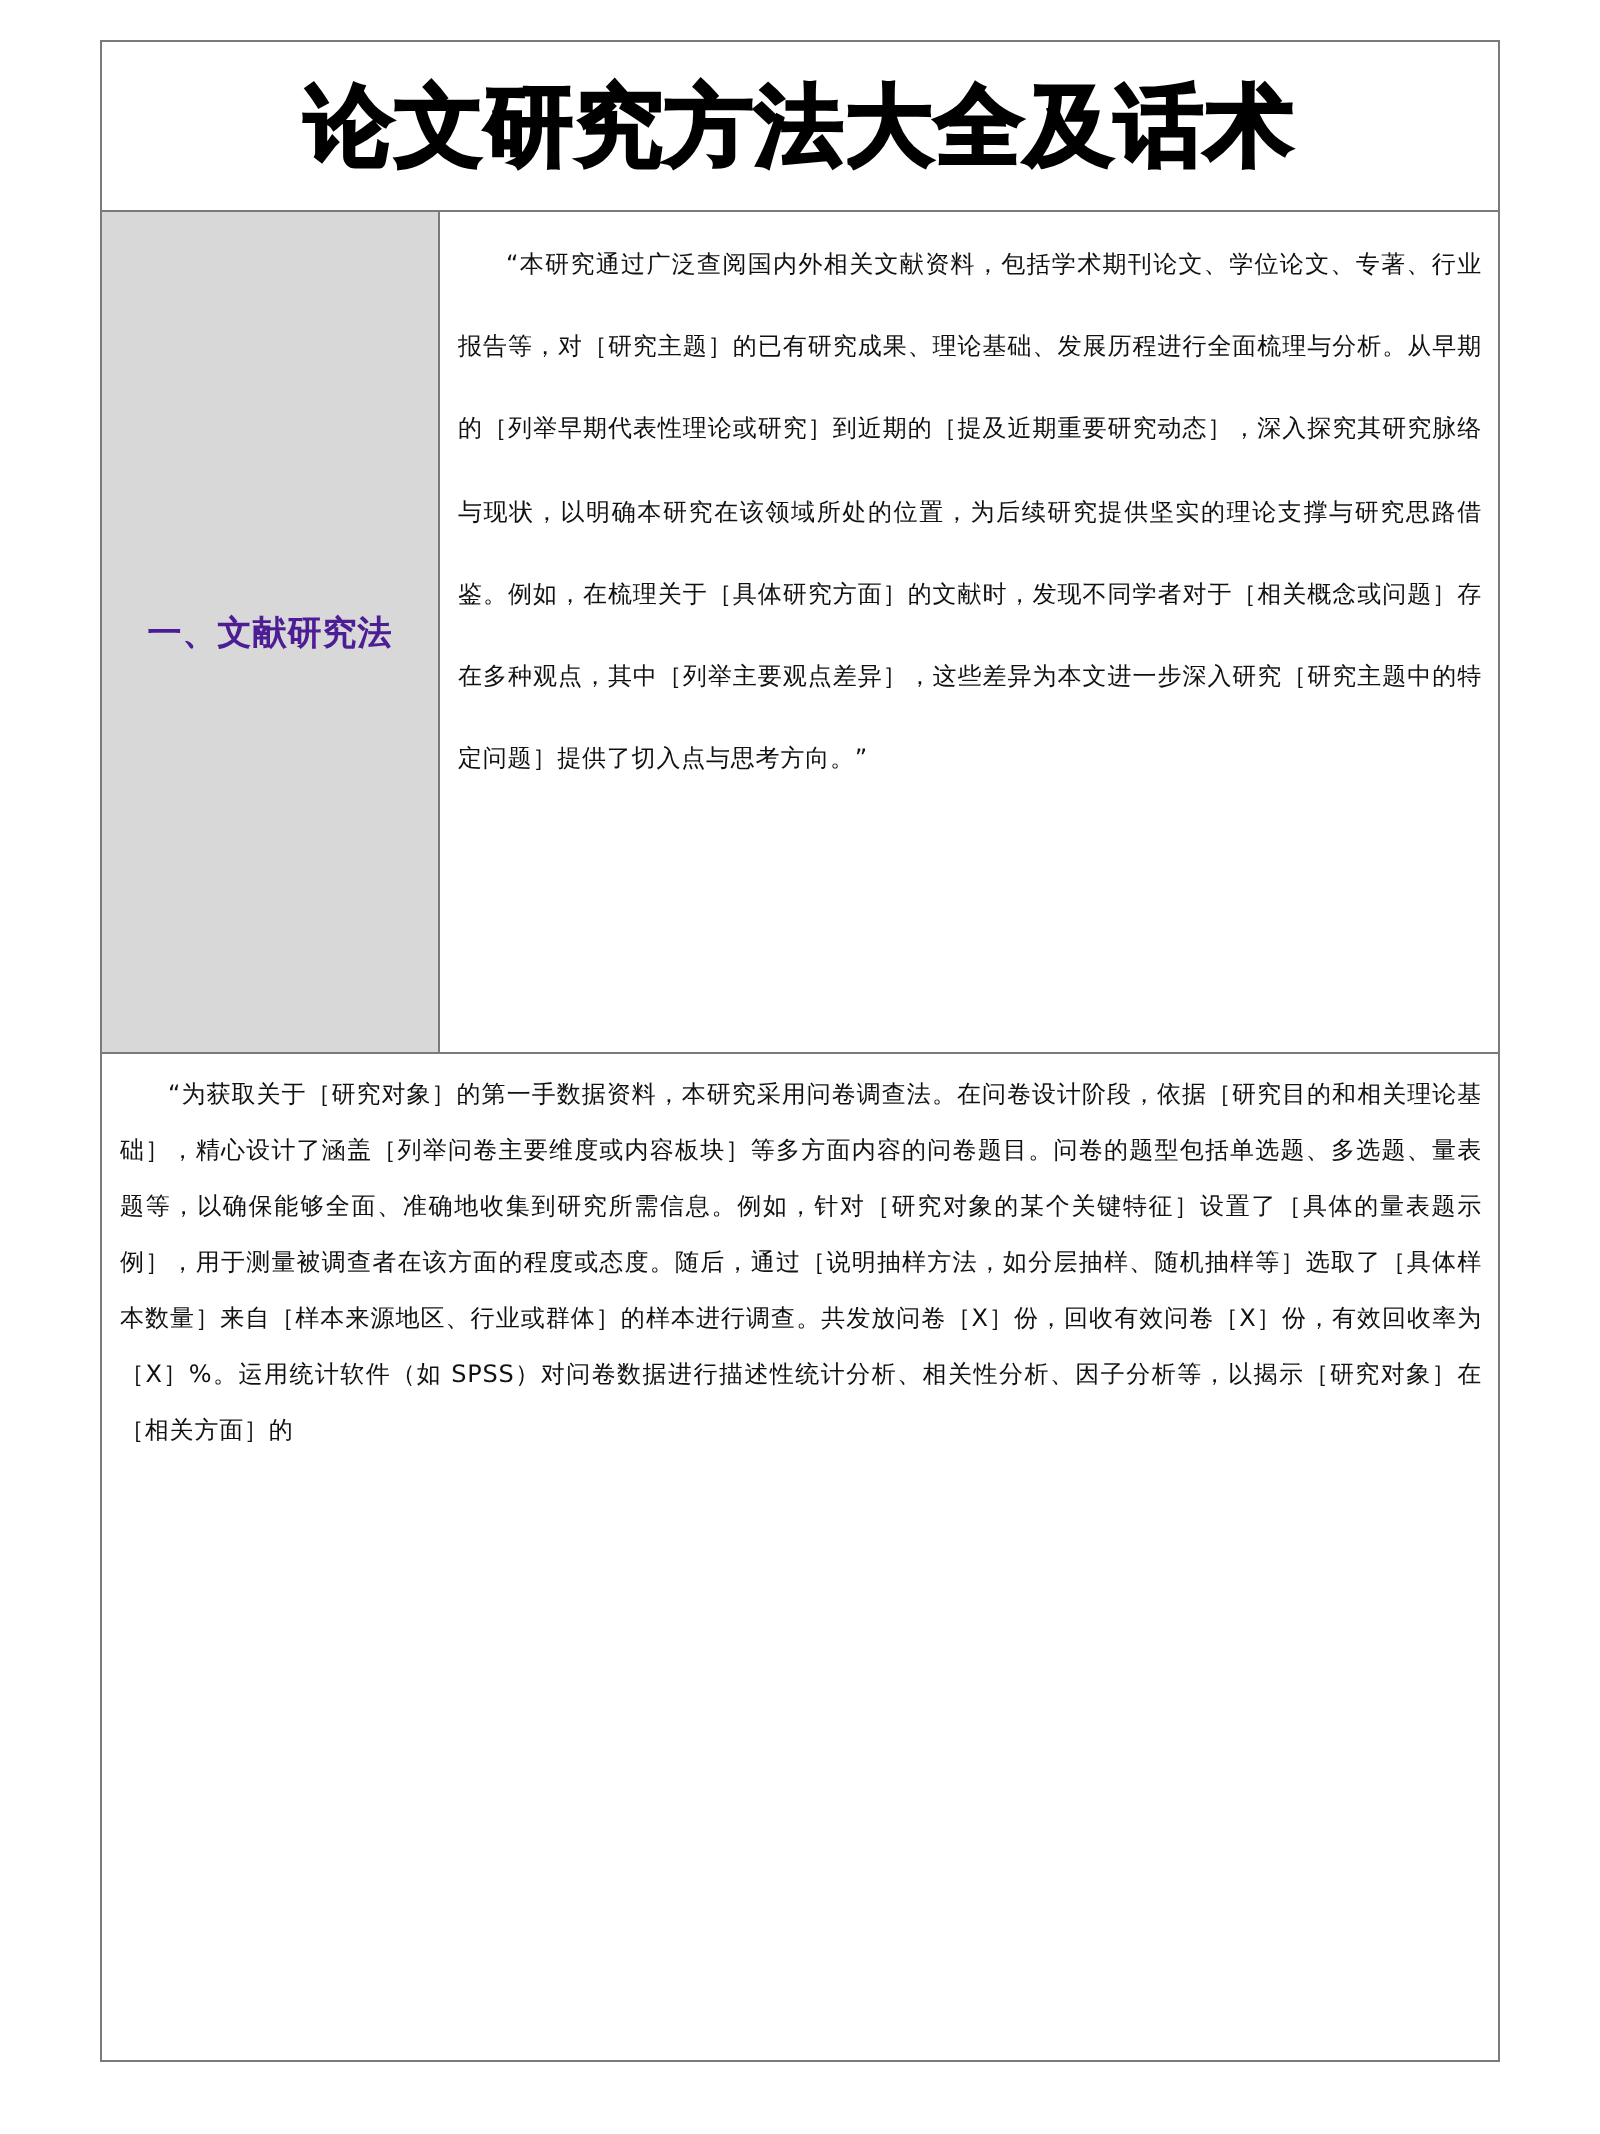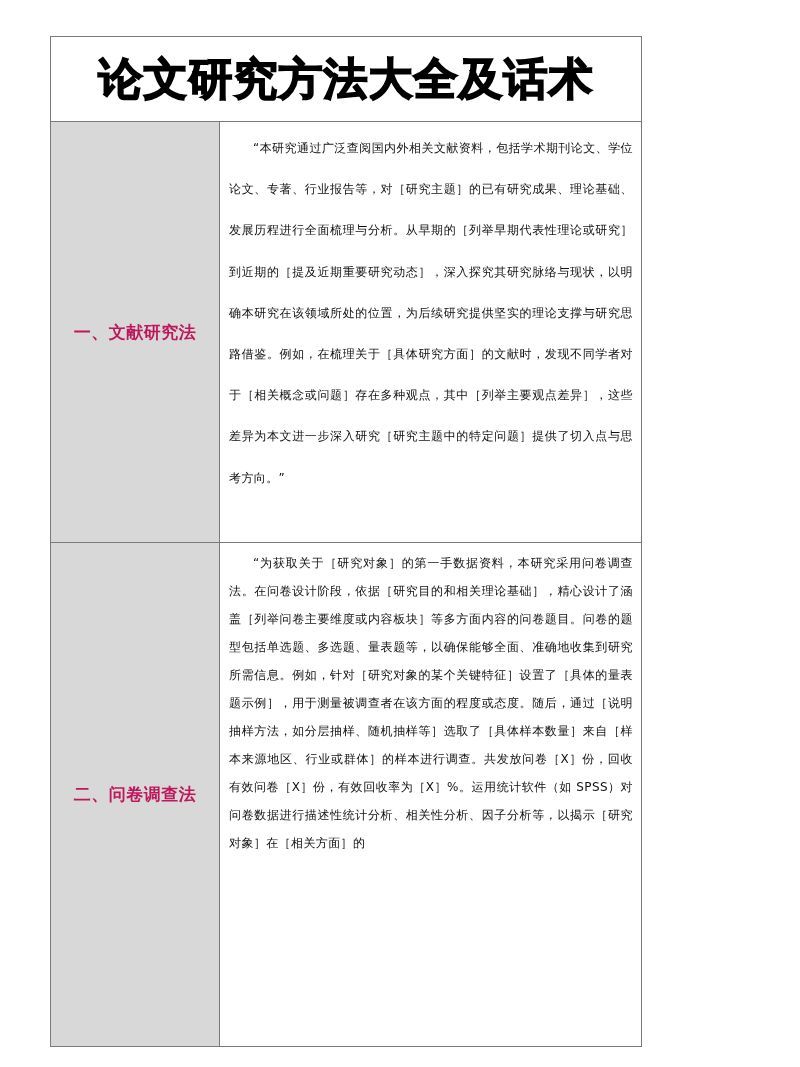--- a/index.html
+++ b/index.html
@@ -18,8 +18,8 @@
   .doc-table {
     position: absolute;
     left: 50px;
-    top: 36px;
-    width: 592px;
+    top: 20px;
+    width: 700px;
     border: 1.5px solid #7a7a7a;
     box-sizing: border-box;
   }

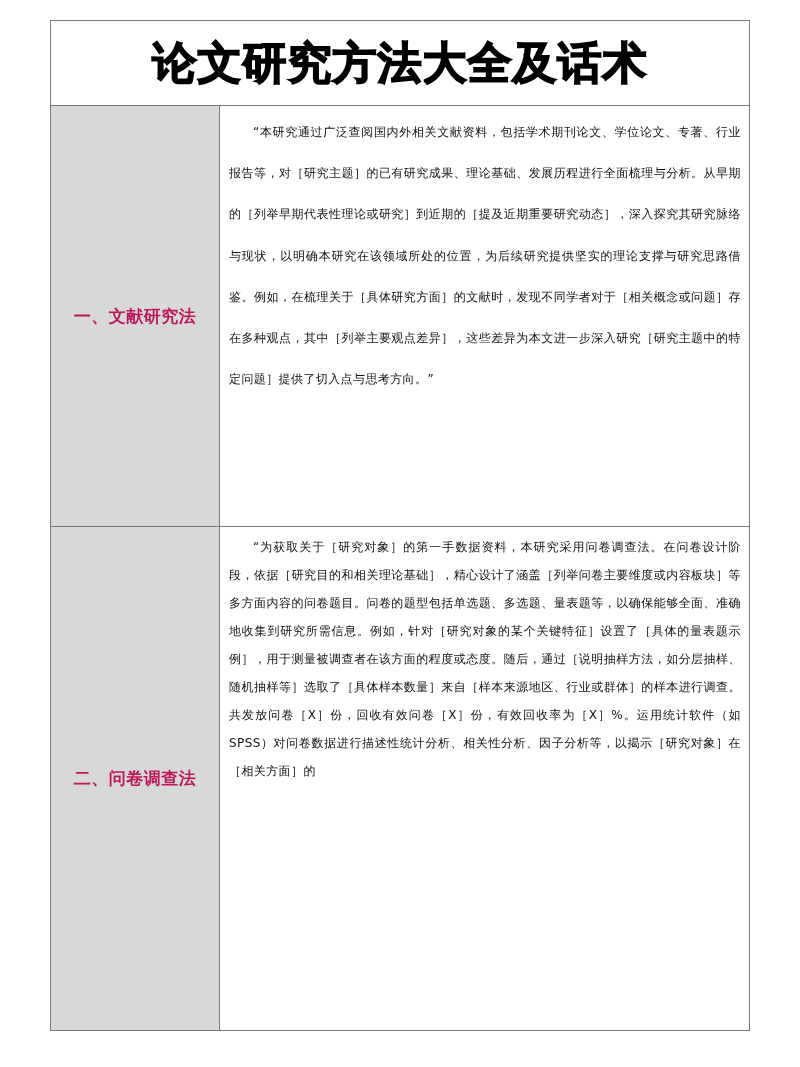--- a/index.html
+++ b/index.html
@@ -63,7 +63,7 @@
   .label-text {
     font-weight: bold;
     font-size: 17px;
-    color: #be185d;
+    color: #4c1d95;
     letter-spacing: 0.5px;
   }
   .content-cell {

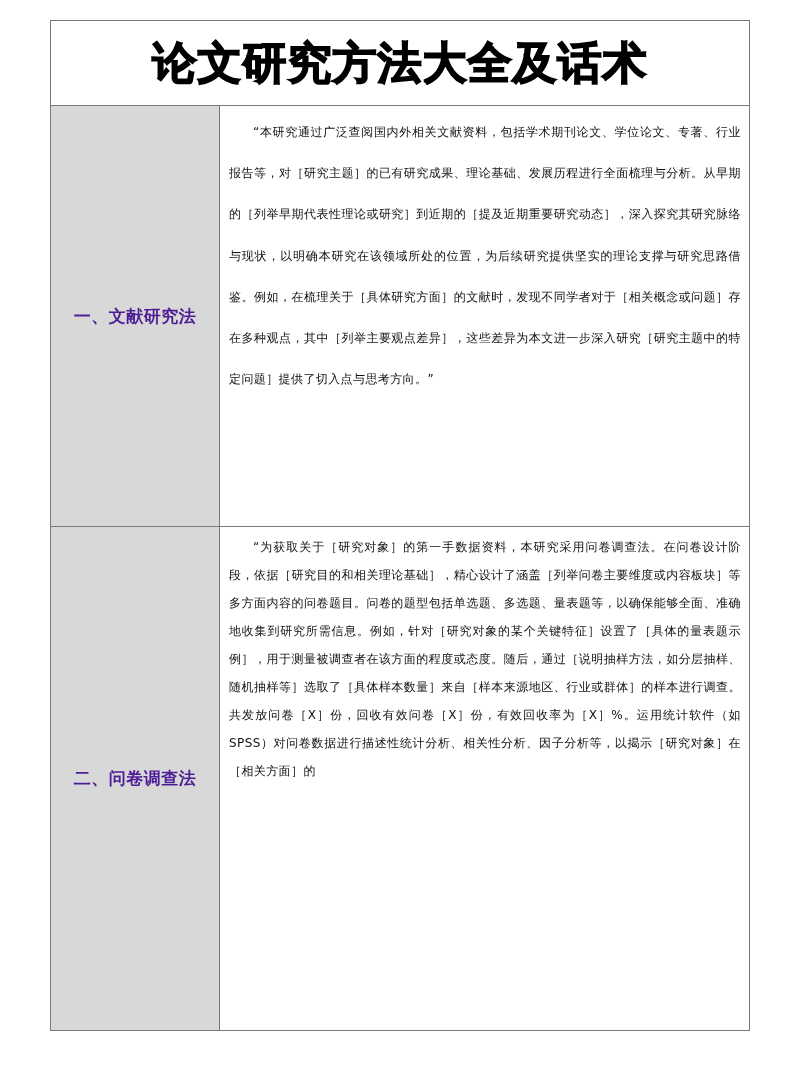--- a/index.html
+++ b/index.html
@@ -103,9 +103,6 @@
   </div>
 
   <div class="section-row second">
-    <div class="label-cell">
-      <span class="label-text">二、问卷调查法</span>
-    </div>
     <div class="content-cell">
       <p class="content-text">“为获取关于［研究对象］的第一手数据资料，本研究采用问卷调查法。在问卷设计阶段，依据［研究目的和相关理论基础］，精心设计了涵盖［列举问卷主要维度或内容板块］等多方面内容的问卷题目。问卷的题型包括单选题、多选题、量表题等，以确保能够全面、准确地收集到研究所需信息。例如，针对［研究对象的某个关键特征］设置了［具体的量表题示例］，用于测量被调查者在该方面的程度或态度。随后，通过［说明抽样方法，如分层抽样、随机抽样等］选取了［具体样本数量］来自［样本来源地区、行业或群体］的样本进行调查。共发放问卷［X］份，回收有效问卷［X］份，有效回收率为［X］%。运用统计软件（如 SPSS）对问卷数据进行描述性统计分析、相关性分析、因子分析等，以揭示［研究对象］在［相关方面］的</p>
     </div>

